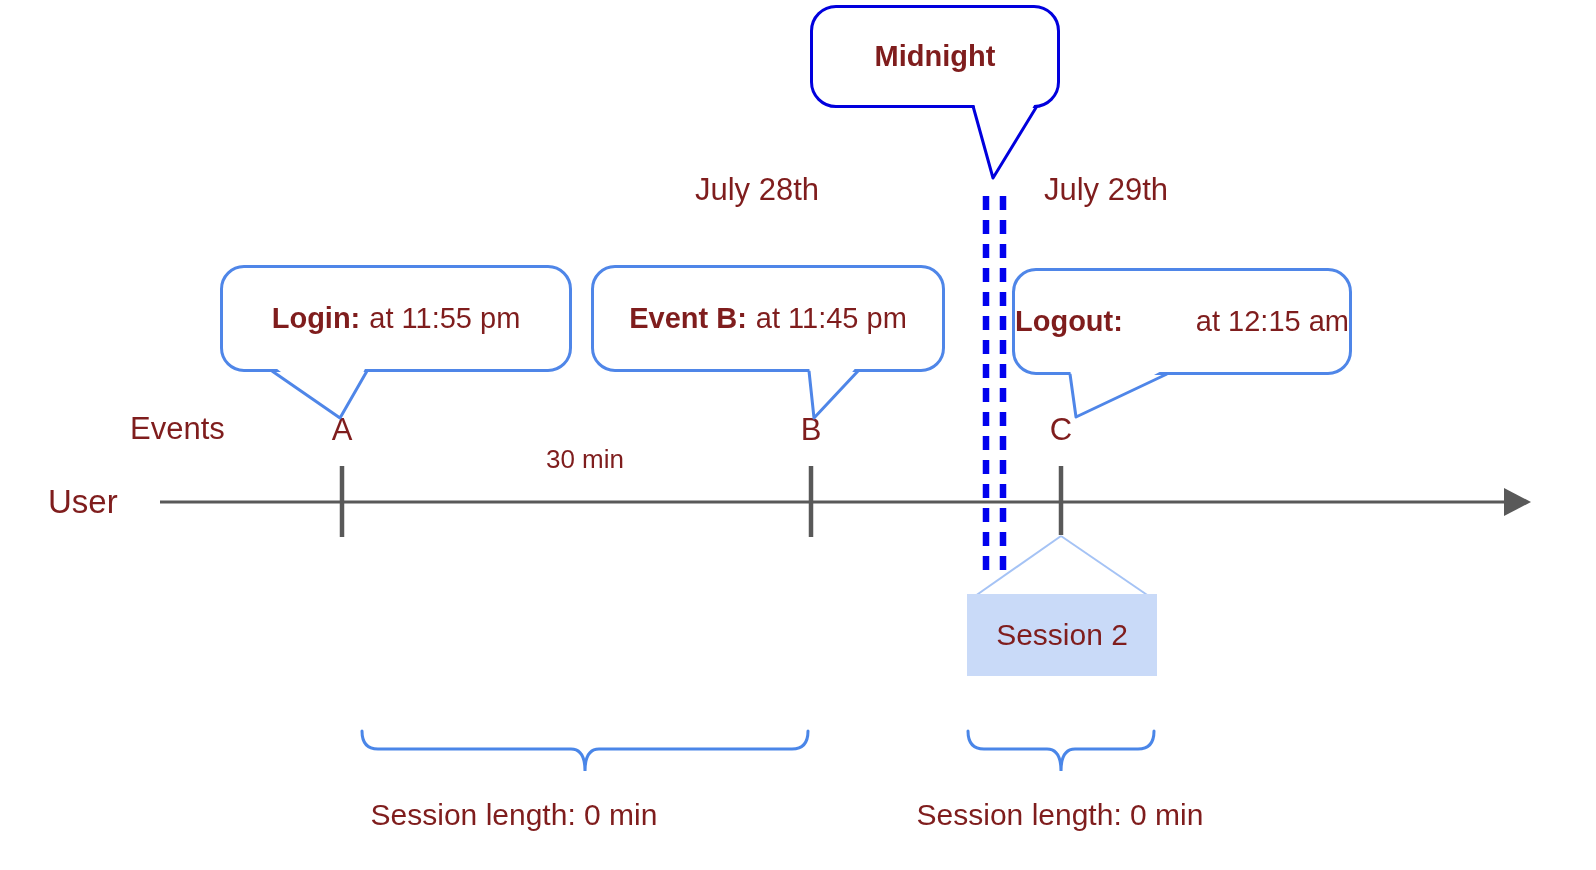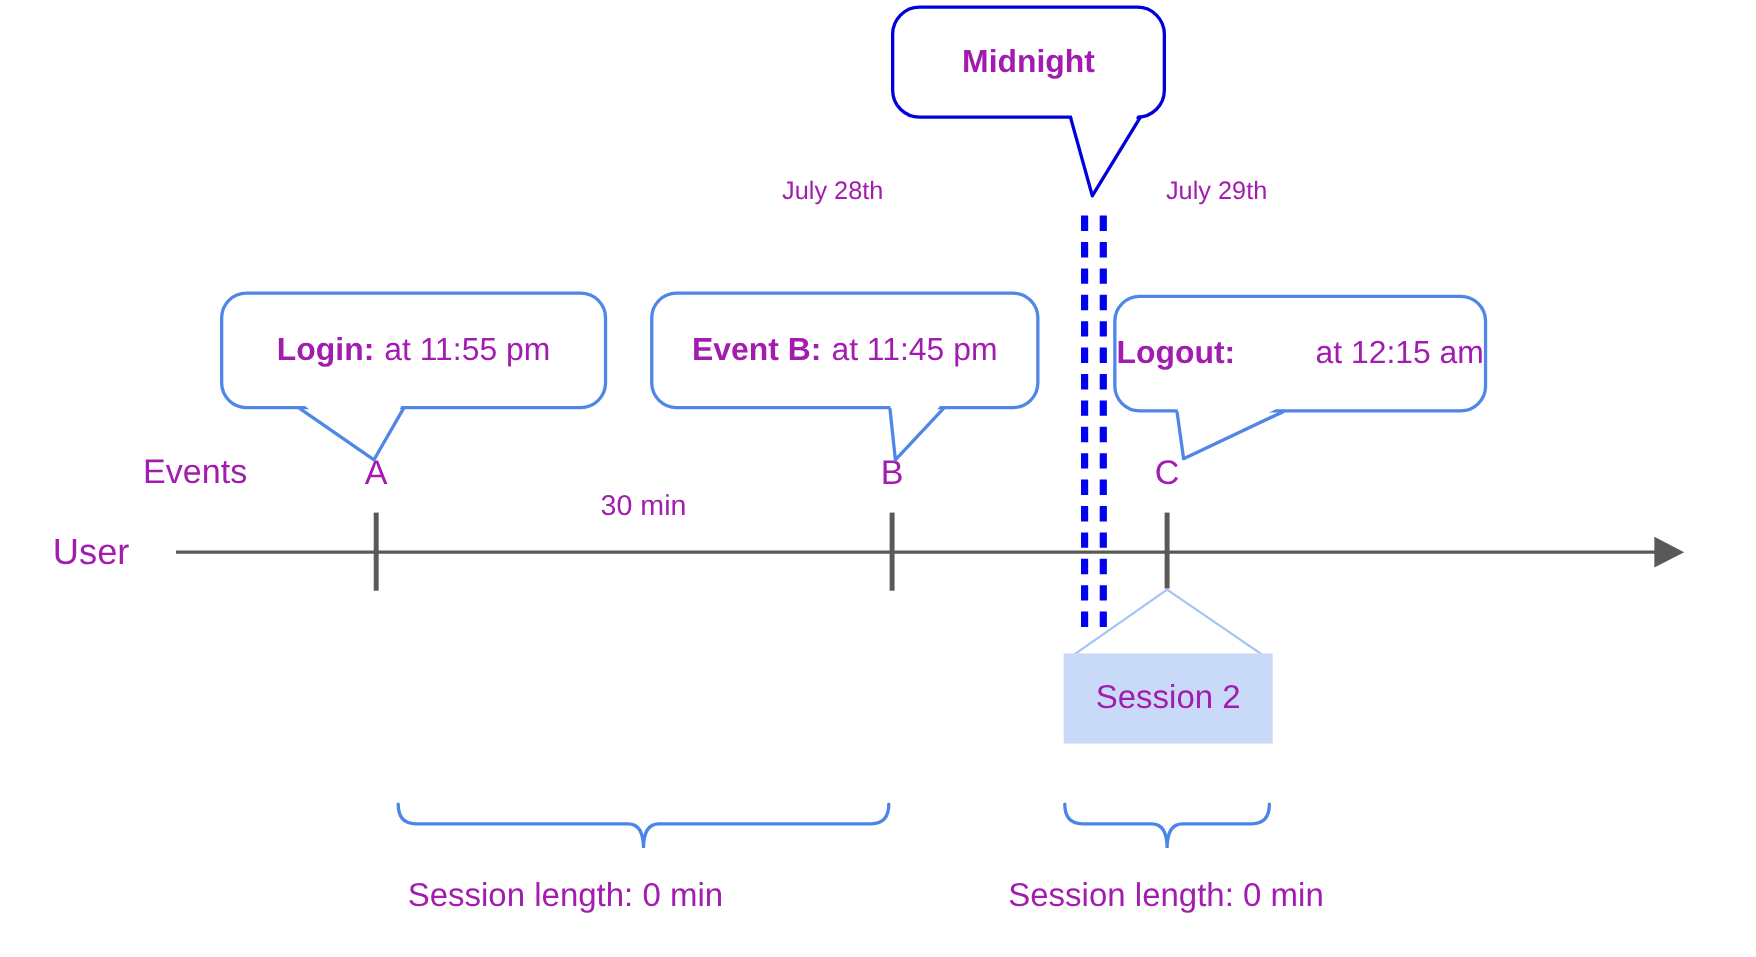--- a/index.html
+++ b/index.html
@@ -8,7 +8,7 @@
     width:1596px;height:870px;
     background:#fff;
     font-family:"Liberation Sans", sans-serif;
-    color:#a21caf;
+    color:#7f1d1d;
     overflow:hidden;
   }
   svg.layer{position:absolute;left:0;top:0;width:1596px;height:870px;pointer-events:none;}

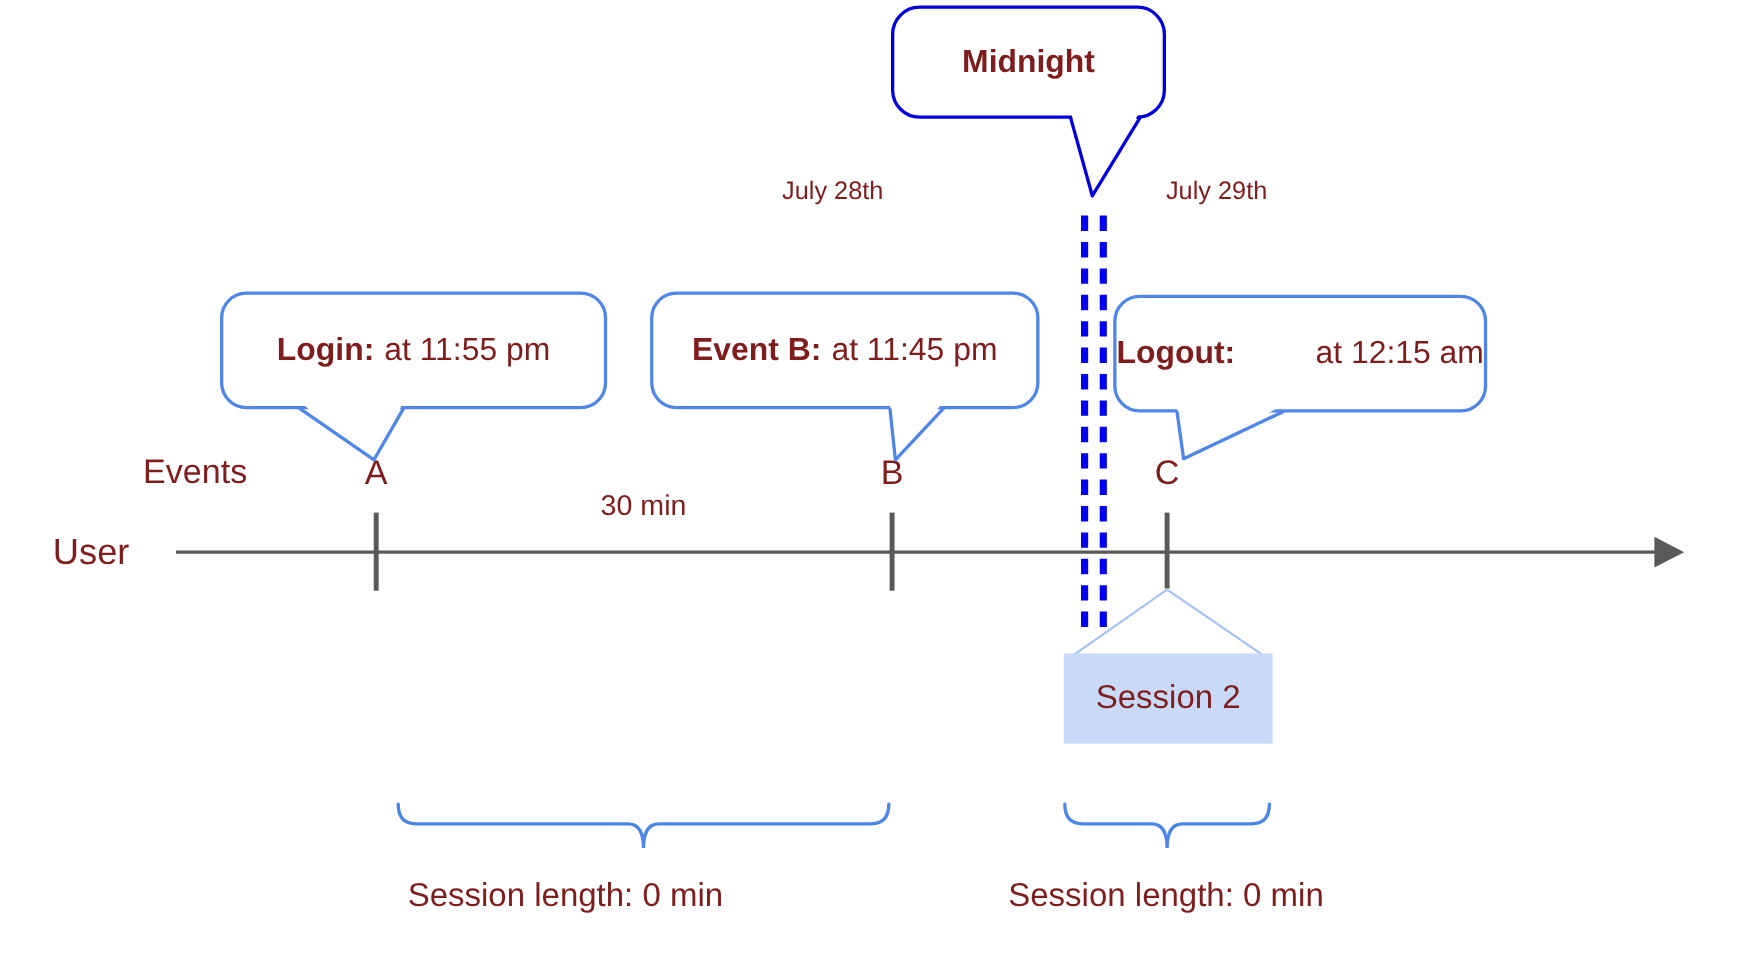--- a/index.html
+++ b/index.html
@@ -33,7 +33,7 @@
   #bubble-eventb{left:591px;top:265px;width:354px;height:107px;}
   #bubble-logout{left:1012px;top:268px;width:340px;height:107px;justify-content:space-between;}
 
-  .date-label{position:absolute;top:160px;font-size:23px;transform:translateX(-50%);z-index:1;}
+  .date-label{position:absolute;top:172px;font-size:31px;transform:translateX(-50%);z-index:1;}
   #date-left{left:757px;}
   #date-right{left:1106px;}
 

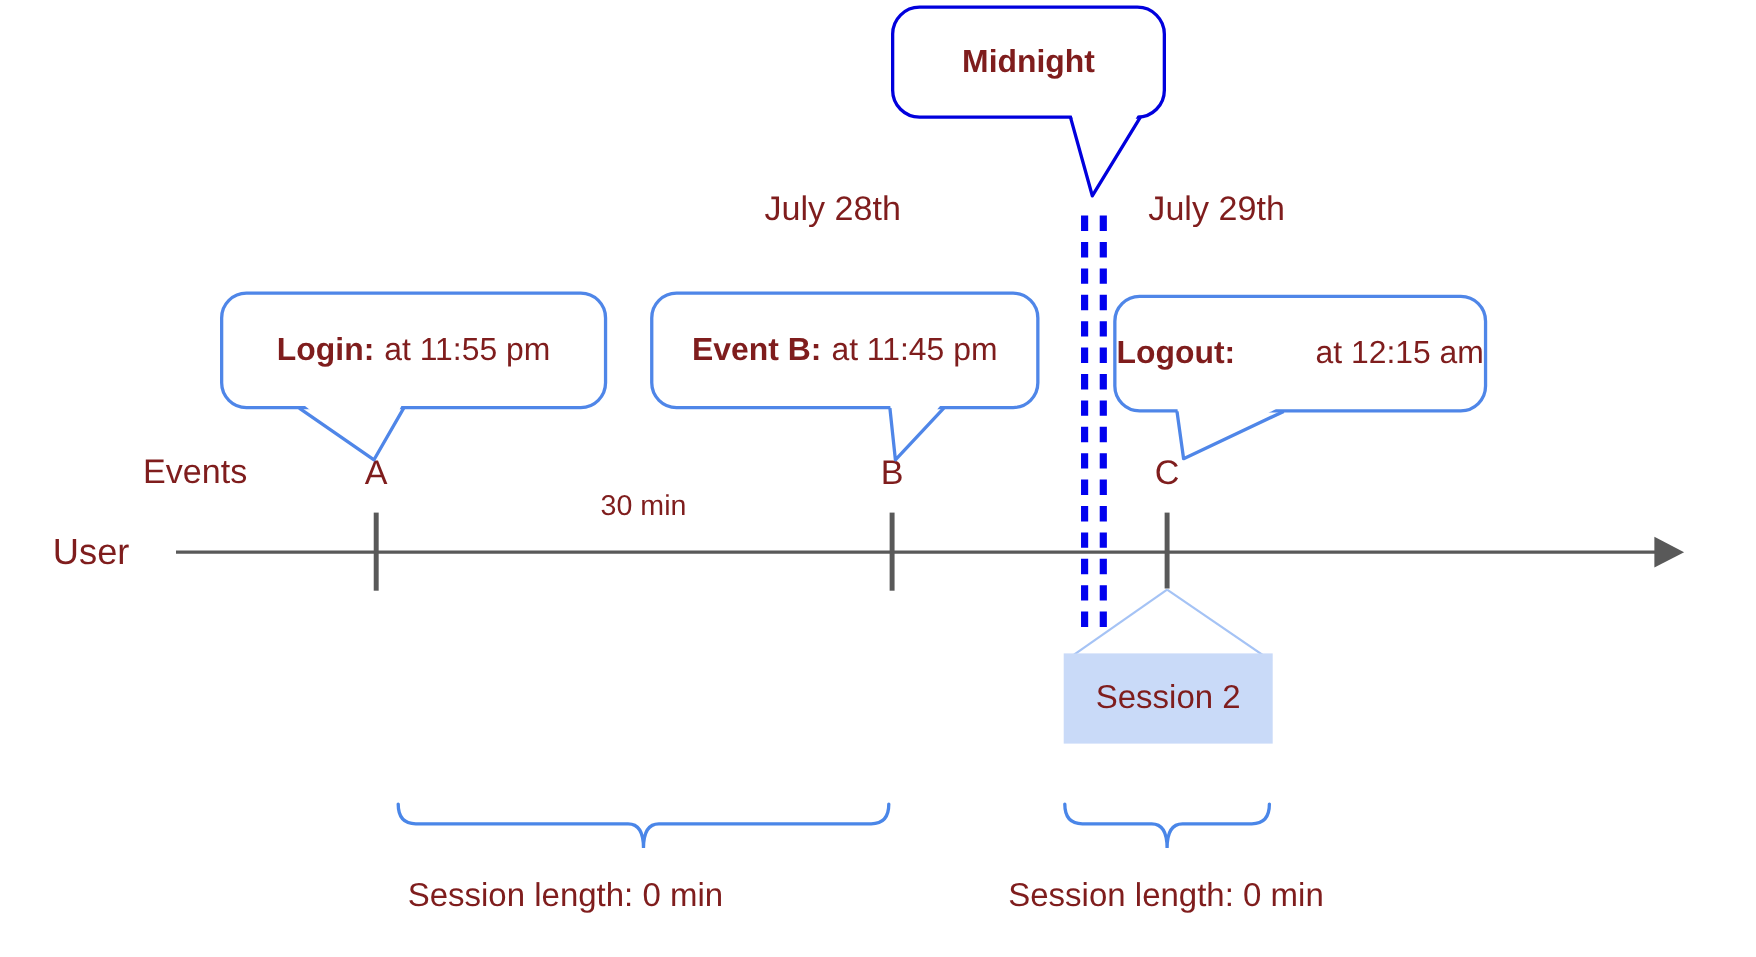--- a/index.html
+++ b/index.html
@@ -29,7 +29,7 @@
     font-size:29px;z-index:1;white-space:nowrap;
   }
   .bubble .bold{font-weight:bold;margin-right:9px;}
-  #bubble-login{left:200px;top:265px;width:352px;height:107px;}
+  #bubble-login{left:220px;top:265px;width:352px;height:107px;}
   #bubble-eventb{left:591px;top:265px;width:354px;height:107px;}
   #bubble-logout{left:1012px;top:268px;width:340px;height:107px;justify-content:space-between;}
 

